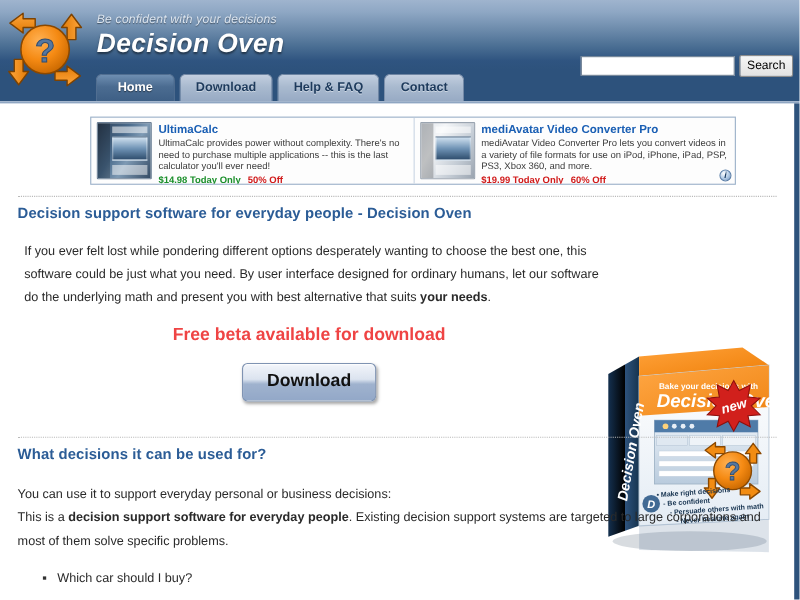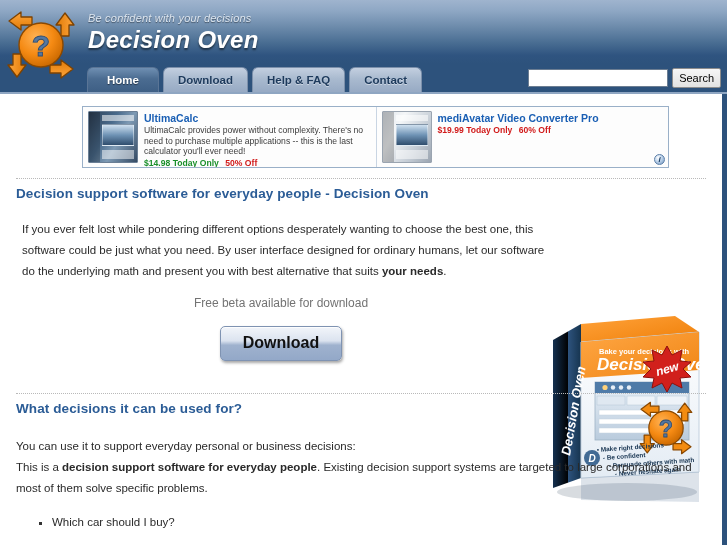--- a/index.html
+++ b/index.html
@@ -46,7 +46,7 @@
 
   
   .search-wrap {
-    position: absolute; right: 6px; top: 68px;
+    position: absolute; right: 6px; top: 50px;
     display: flex; align-items: center; gap: 4px; justify-content: flex-end;
   }
   .search-input {

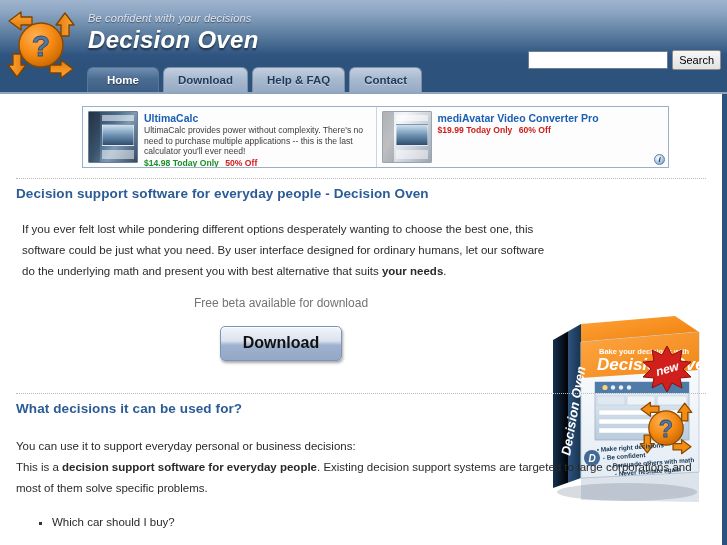--- a/index.html
+++ b/index.html
@@ -321,6 +321,7 @@
       </div>
       <div class="ad-text">
         <div class="ad-title">mediAvatar Video Converter Pro</div>
+        <div class="ad-desc">mediAvatar Video Converter Pro lets you convert videos in a variety of file formats for use on iPod, iPhone, iPad, PSP, PS3, Xbox 360, and more.</div>
         <div class="ad-price">
           <span class="amt-red">$19.99</span>
           <span class="amt-red">Today Only</span>

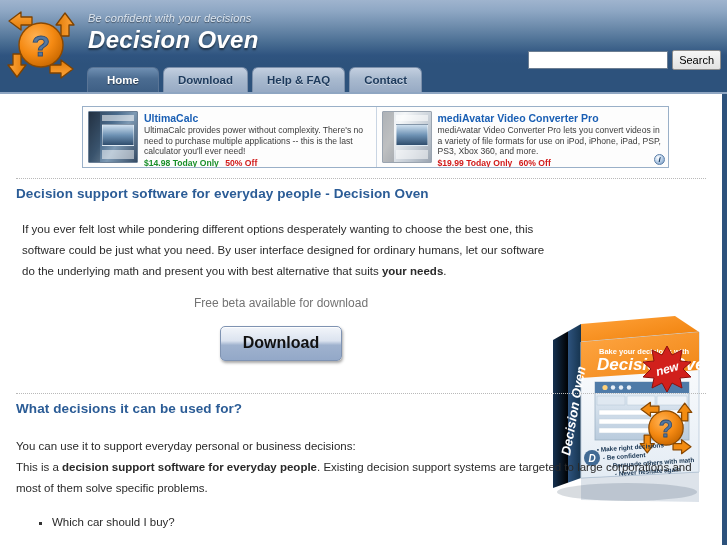--- a/index.html
+++ b/index.html
@@ -207,8 +207,8 @@
   .cta {
     width: 530px; margin-left: 16px;
     text-align: center;
-    font-size: 12px; font-weight: normal;
-    color: #737373;
+    font-size: 16px; font-weight: bold;
+    color: #ef4444;
     margin-top: 14px;
   }
   .dl-wrap { width: 530px; margin-left: 16px; text-align: center; margin-top: 16px; }

